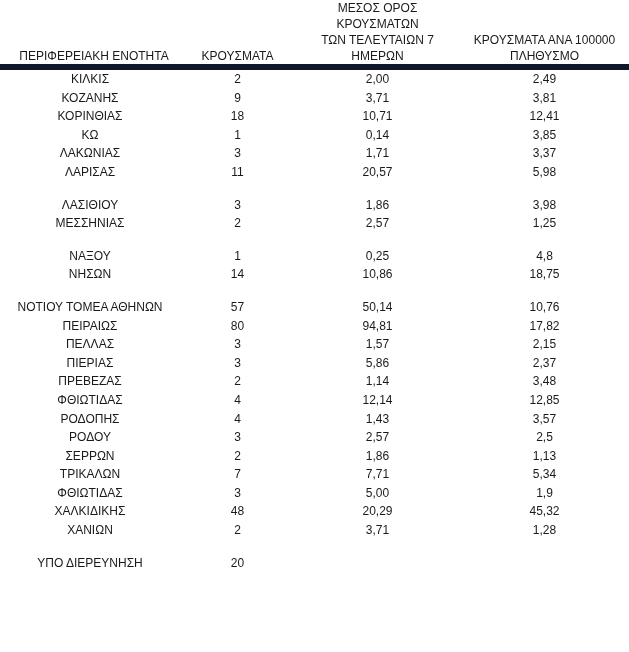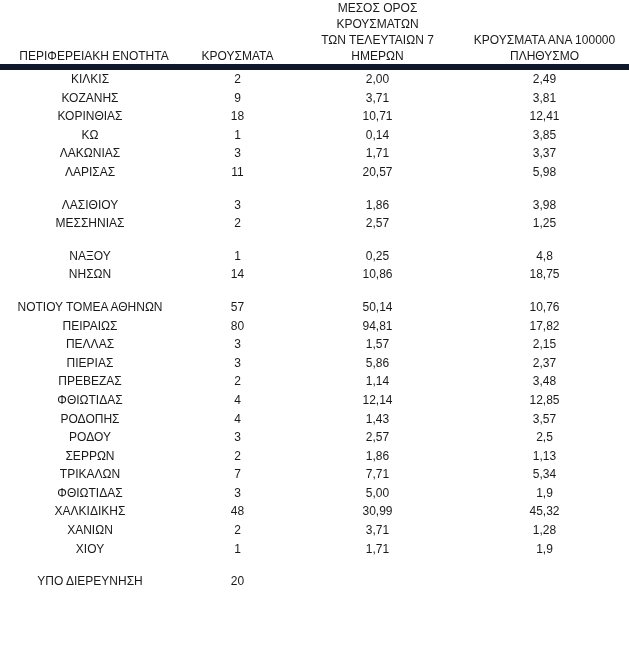--- a/index.html
+++ b/index.html
@@ -210,7 +210,7 @@
       <tr>
         <td>ΧΑΛΚΙΔΙΚΗΣ</td>
         <td>48</td>
-        <td>30,99</td>
+        <td>20,29</td>
         <td>45,32</td>
       </tr>
       <tr>

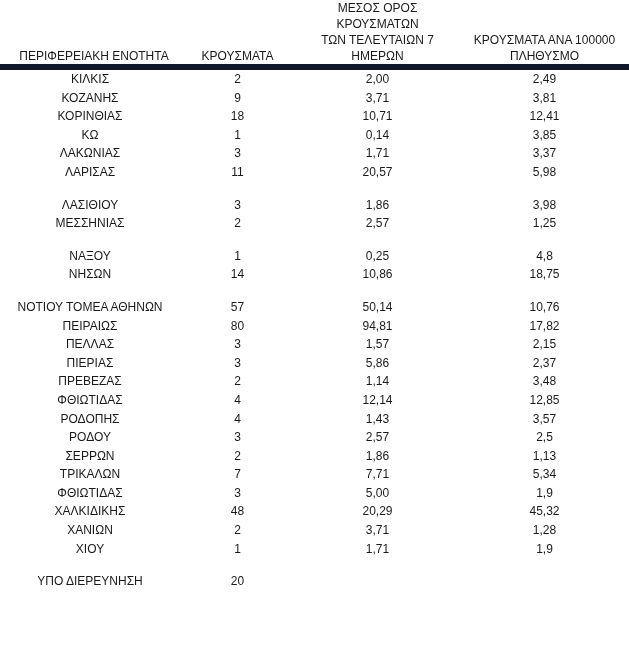--- a/index.html
+++ b/index.html
@@ -219,12 +219,6 @@
         <td>3,71</td>
         <td>1,28</td>
       </tr>
-      <tr>
-        <td>ΧΙΟΥ</td>
-        <td>1</td>
-        <td>1,71</td>
-        <td>1,9</td>
-      </tr>
       <tr class="spacer">
         <td colspan="4"></td>
       </tr>

